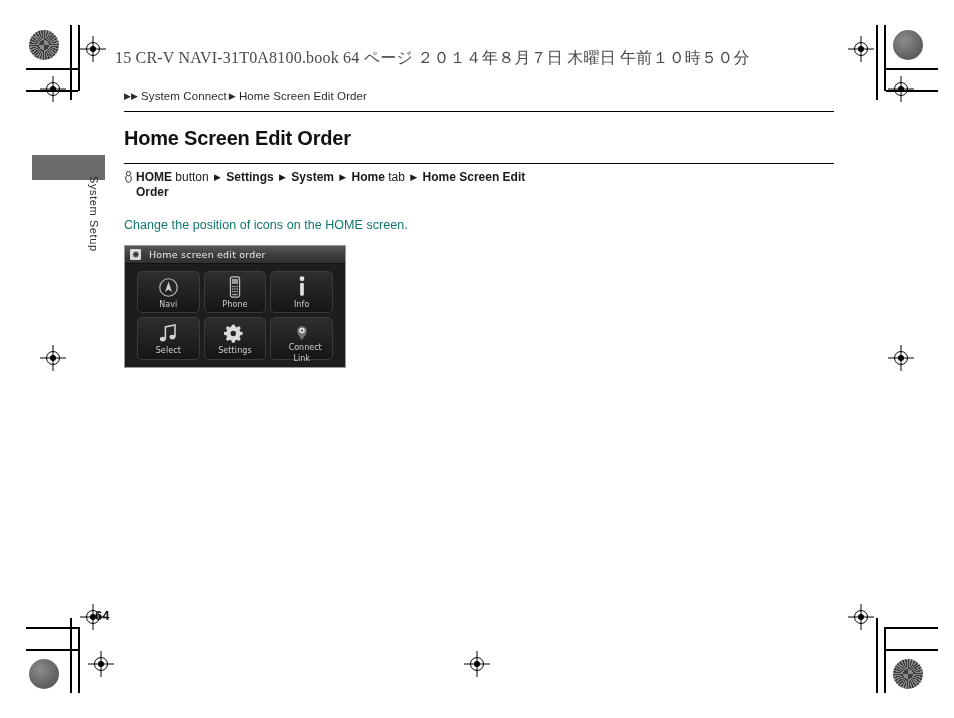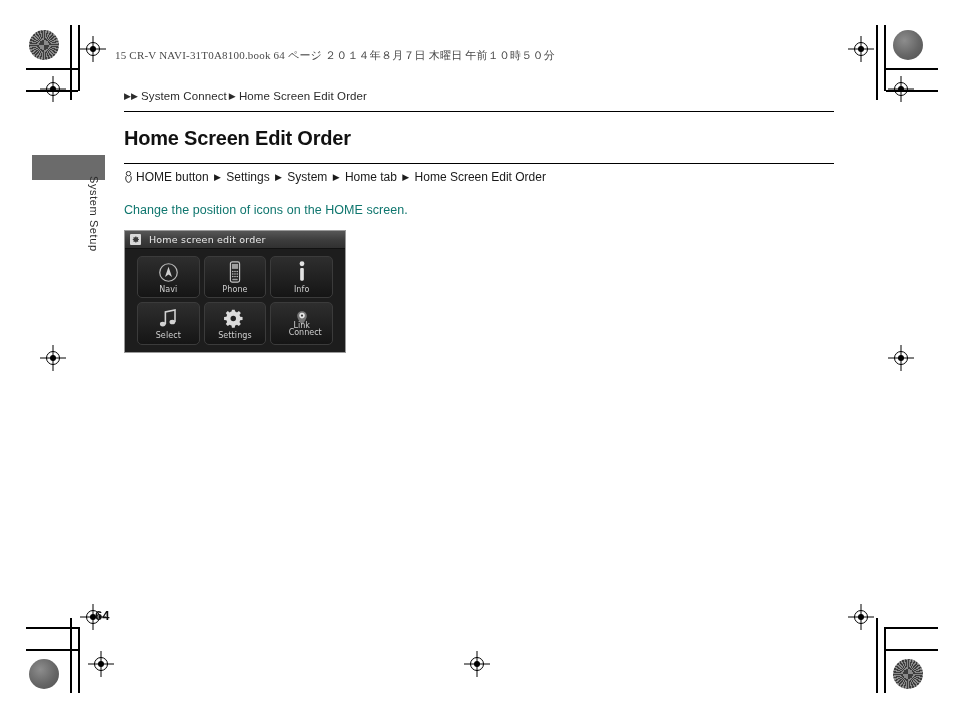--- a/index.html
+++ b/index.html
@@ -38,7 +38,7 @@
     position: absolute;
     left: 115px; top: 48px;
     font-family: "Liberation Serif", serif;
-    font-size: 11px;
+    font-size: 16px;
     color: #4a4a4a;
     letter-spacing: 0.2px;
     white-space: nowrap;

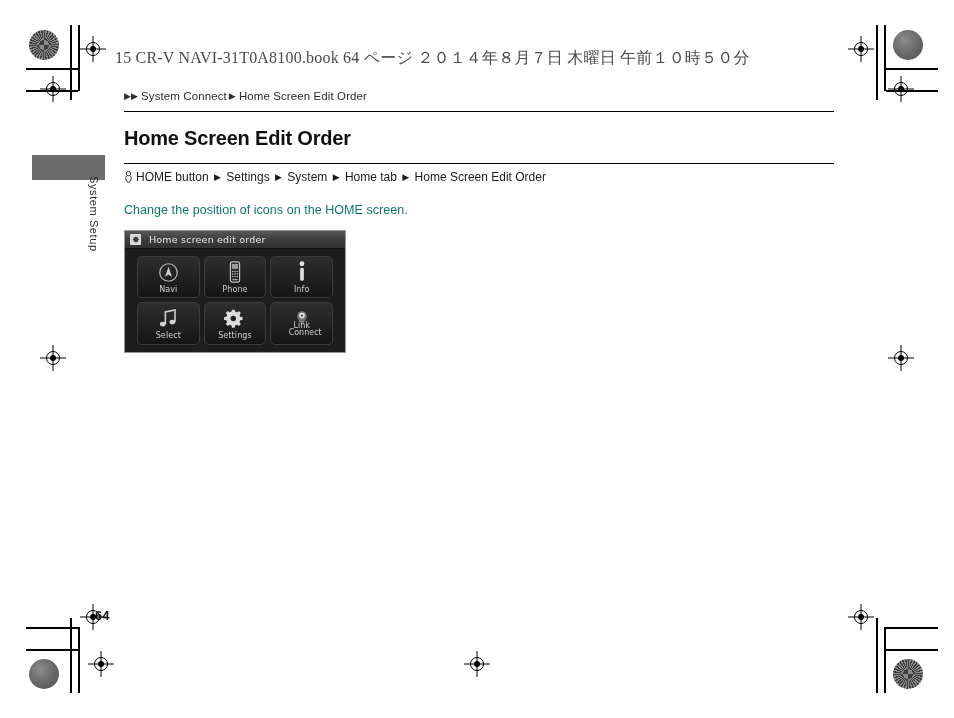--- a/index.html
+++ b/index.html
@@ -118,7 +118,7 @@
     left: 0; top: 1px;
     width: 9px; height: 12px;
   }
-  .navpath b { font-weight: normal; }
+  .navpath b { font-weight: bold; }
   .navpath .tri {
     font-size: 9px;
     vertical-align: 1px;

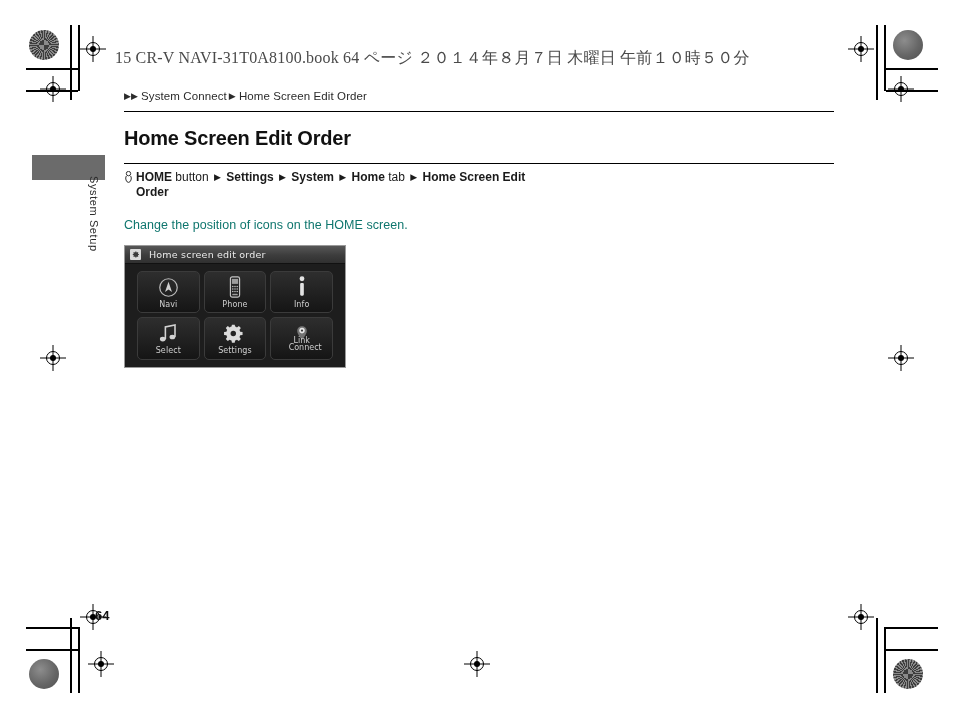--- a/index.html
+++ b/index.html
@@ -219,7 +219,7 @@
   .tile-link .nav-tile-ico { height: 18px; }
   .tile-link .overlap {
     position: absolute;
-    top: 18px; left: 0; right: 0;
+    top: 36px; left: 0; right: 0;
     text-align: center;
     color: #cfcfcf;
     font-size: 8px;

